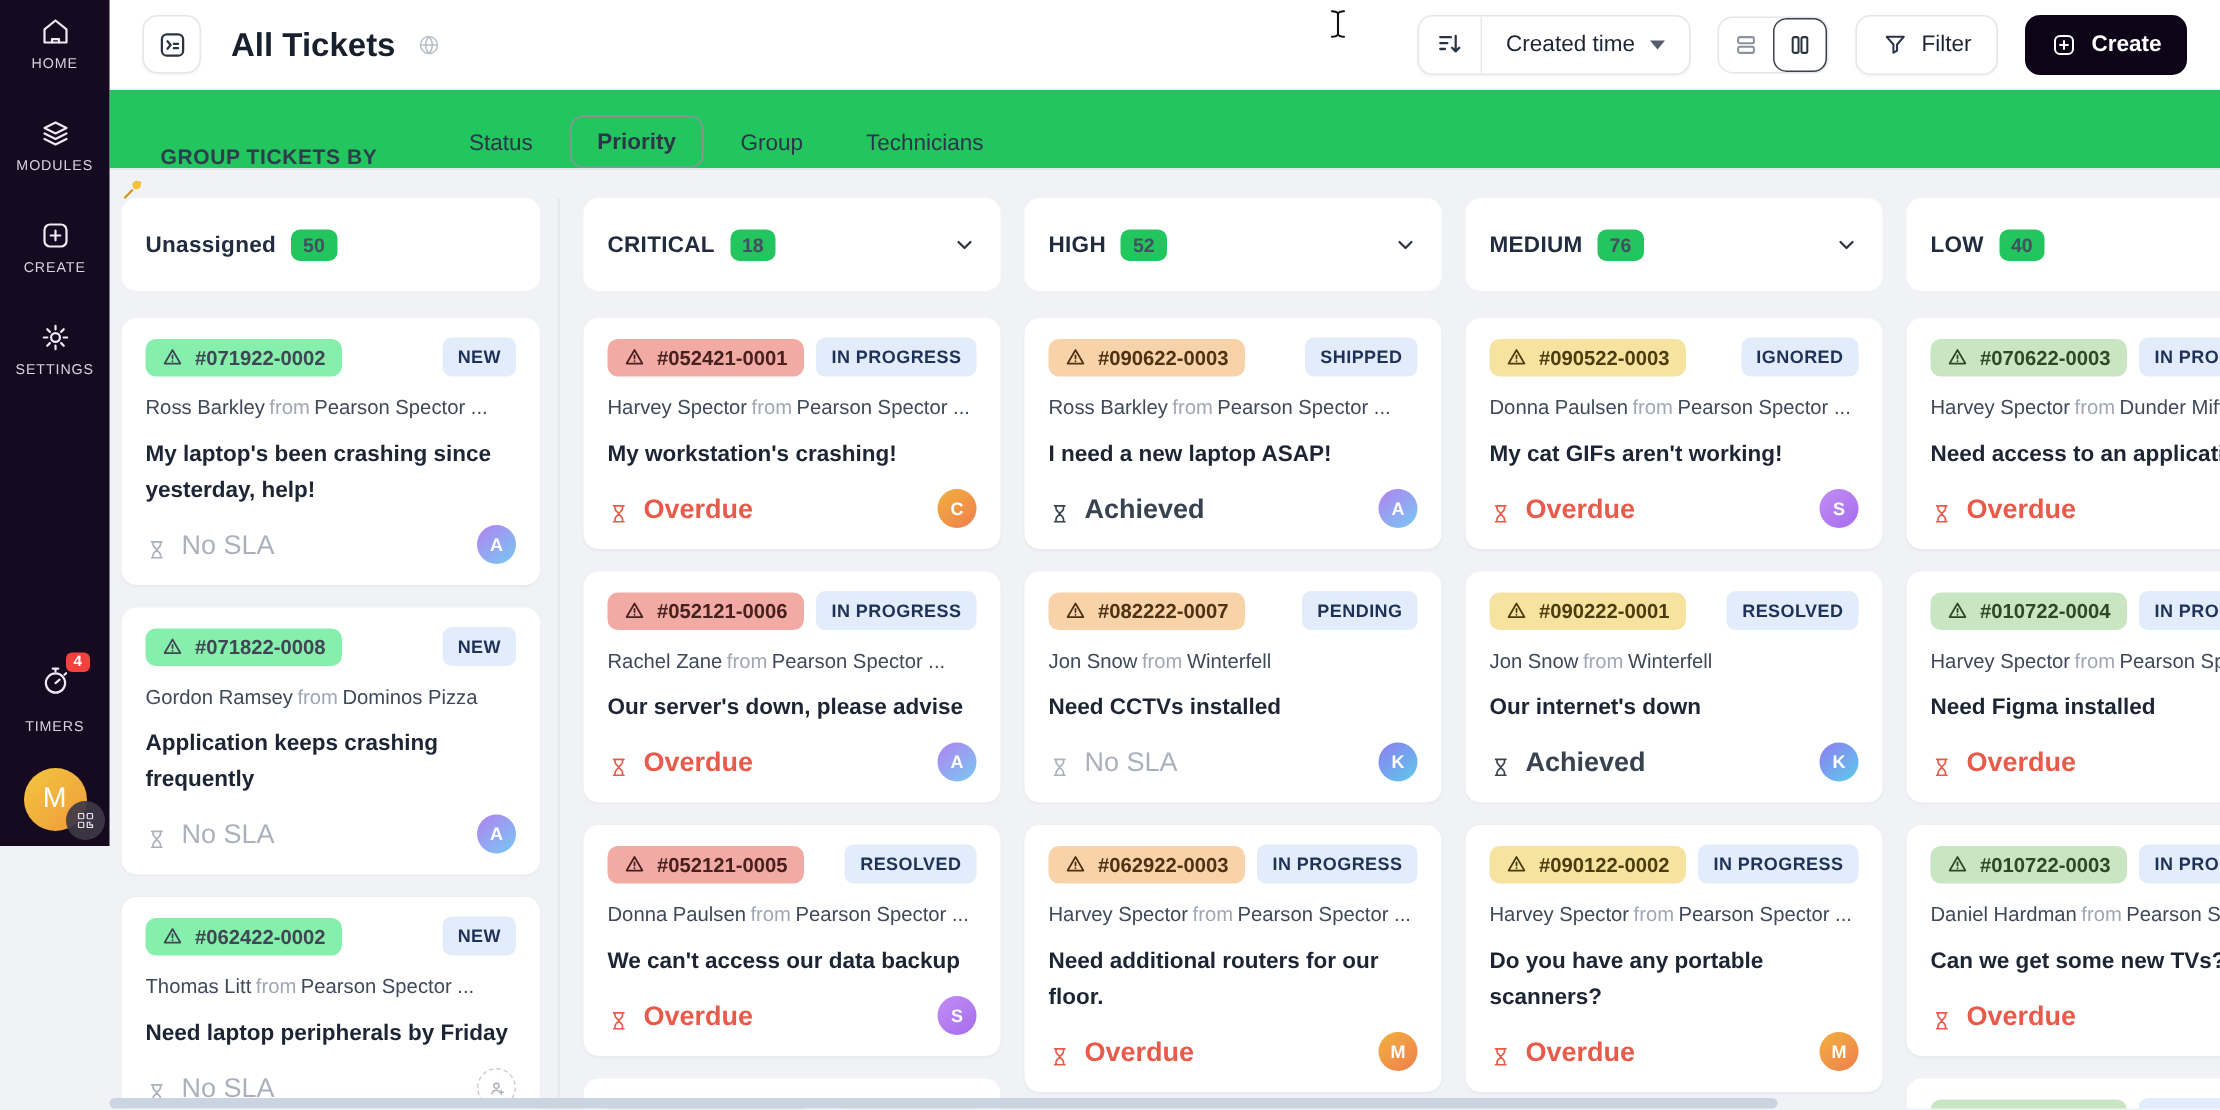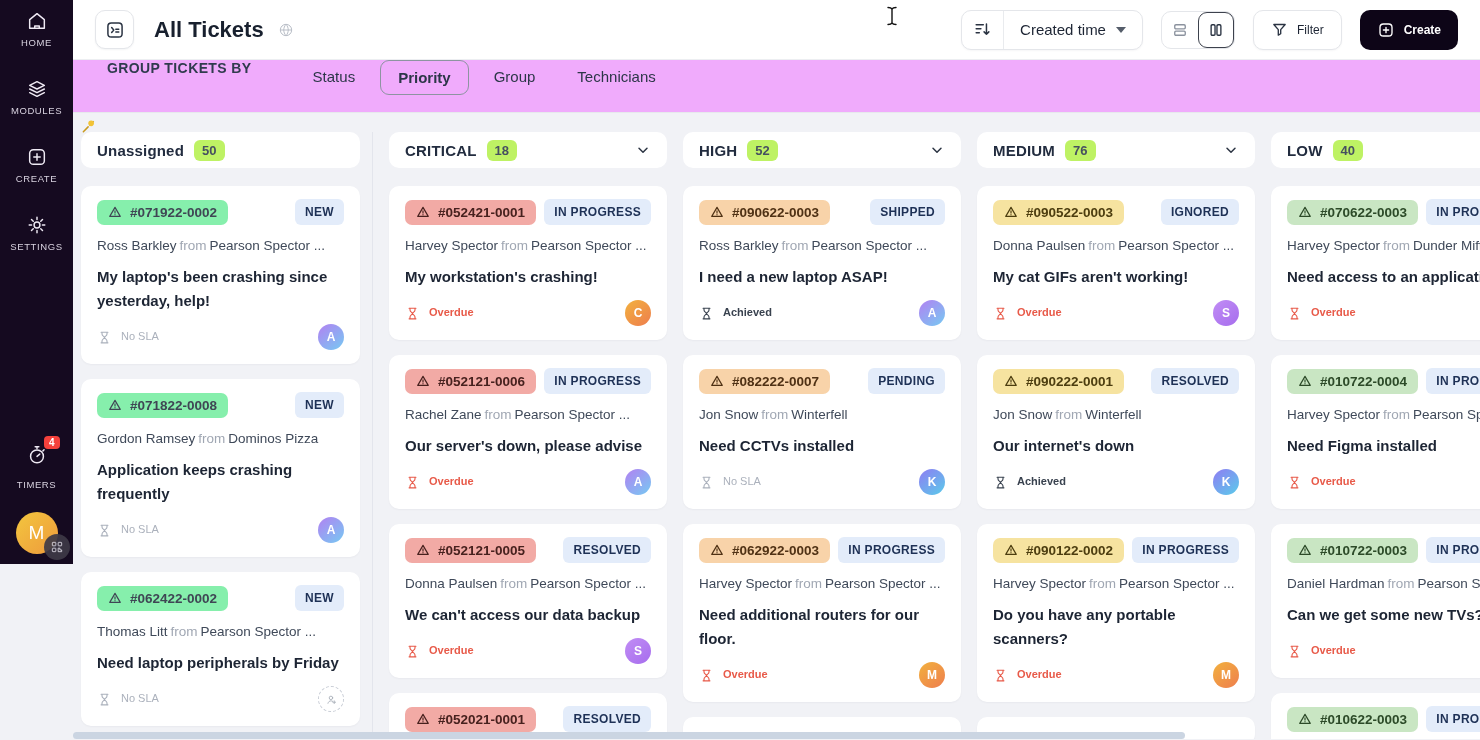--- a/index.html
+++ b/index.html
@@ -40,7 +40,7 @@
   .view-toggle { display:flex; border:1px solid #e4e6ea; border-radius:10px; background:#fff; height:38px; }
   .vt-btn { width:36px; display:flex; align-items:center; justify-content:center; cursor:pointer; border-radius:9px; }
   .vt-btn.active { border:1.6px solid #3d424d; }
-  .btn { height:40px; display:flex; align-items:center; gap:9px; padding:0 17px; border-radius:10px; font-size:12px; cursor:pointer; }
+  .btn { height:40px; display:flex; align-items:center; gap:9px; padding:0 17px; border-radius:10px; font-size:15px; cursor:pointer; }
   .btn-filter { background:#fff; border:1px solid #e4e6ea; color:#1d2534; box-shadow:0 1px 2px rgba(25,35,60,.04); }
   .btn-create { background:#0d0517; color:#fff; font-weight:600; }
 

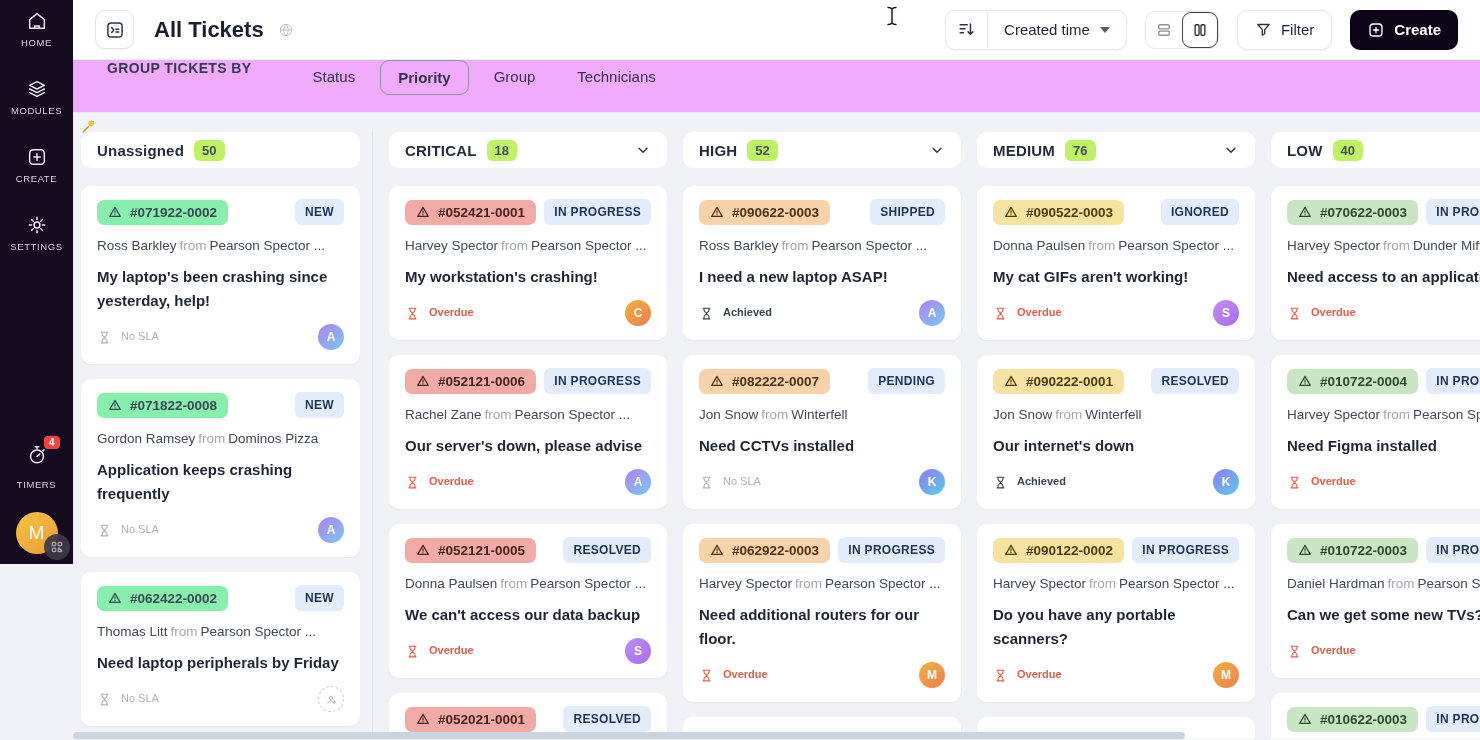--- a/index.html
+++ b/index.html
@@ -45,7 +45,7 @@
   .btn-create { background:#0d0517; color:#fff; font-weight:600; }
 
   
-  .tabsbar { height:53px; background:#f0abfc; border-bottom:1px solid #e7e9ed; display:flex; align-items:flex-start; padding:0 34px; }
+  .tabsbar { height:53px; background:#22c55e; border-bottom:1px solid #e7e9ed; display:flex; align-items:flex-end; padding:0 34px; }
   .group-label { font-size:14px; font-weight:600; letter-spacing:.4px; color:#303b4e; margin-right:44px; }
   .tab { font-size:15px; color:#2c3648; padding:8px 17px; cursor:pointer; border-radius:9px; margin-right:8px; }
   .tab.active { border:1px solid #8d94a1; font-weight:600; }

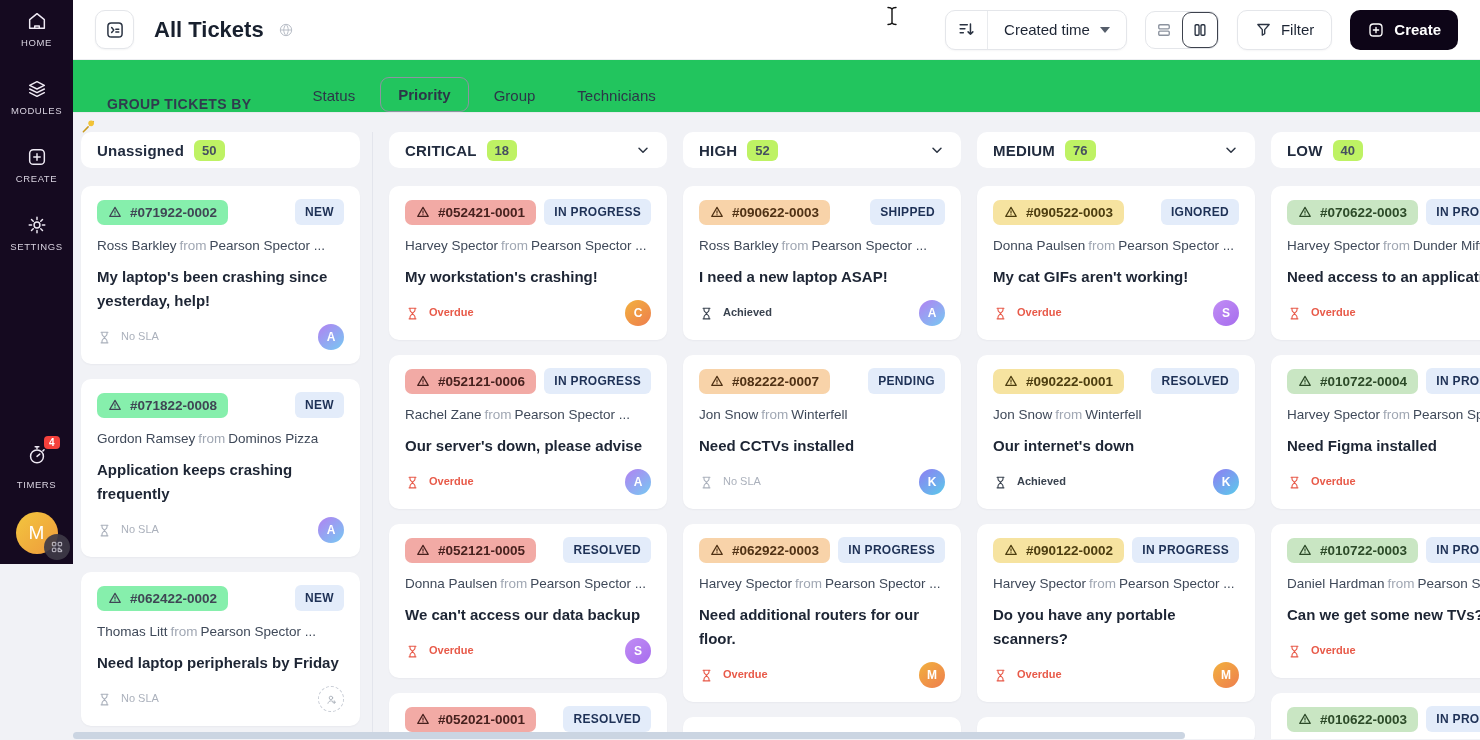--- a/index.html
+++ b/index.html
@@ -54,7 +54,7 @@
   .board { position:relative; height:626px; background:#f1f2f6; padding:19px 0 0 8px; display:flex; overflow:hidden; }
   .col-wrap { width:278px; flex-shrink:0; margin-right:16px; position:relative; }
   .col-wrap.pinned { padding-right:12px; width:292px; border-right:1px solid #e3e5ec; }
-  .col-header { position:relative; height:36px; background:#fff; border-radius:10px; display:flex; align-items:center;
+  .col-header { position:relative; height:62px; background:#fff; border-radius:10px; display:flex; align-items:center;
                 padding:1px 16px; margin-bottom:18px; }
   .col-title { font-size:15px; font-weight:700; color:#222c3f; letter-spacing:.2px; }
   .col-count { margin-left:10px; background:#bef264; color:#464f60; font-size:13px; font-weight:600;

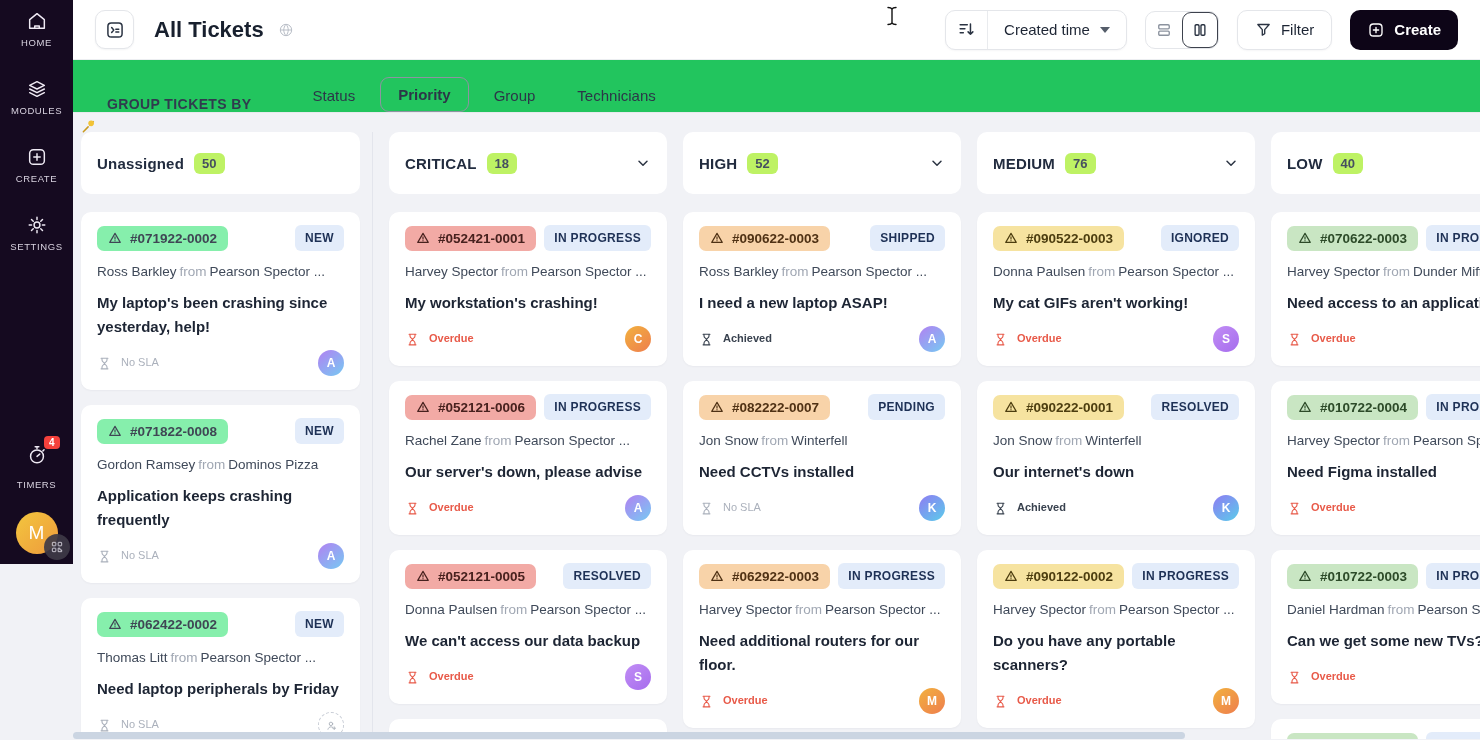--- a/index.html
+++ b/index.html
@@ -57,7 +57,7 @@
   .col-header { position:relative; height:62px; background:#fff; border-radius:10px; display:flex; align-items:center;
                 padding:1px 16px; margin-bottom:18px; }
   .col-title { font-size:15px; font-weight:700; color:#222c3f; letter-spacing:.2px; }
-  .col-count { margin-left:10px; background:#bef264; color:#464f60; font-size:13px; font-weight:600;
+  .col-count { margin-left:10px; background:#22c55e; color:#464f60; font-size:13px; font-weight:600;
                border-radius:6px; padding:3px 8px; }
   .col-chevron { margin-left:auto; cursor:pointer; display:flex; }
   .col-chevron svg { width:16px; height:16px; stroke:#2a3342; stroke-width:2.2; fill:none; }

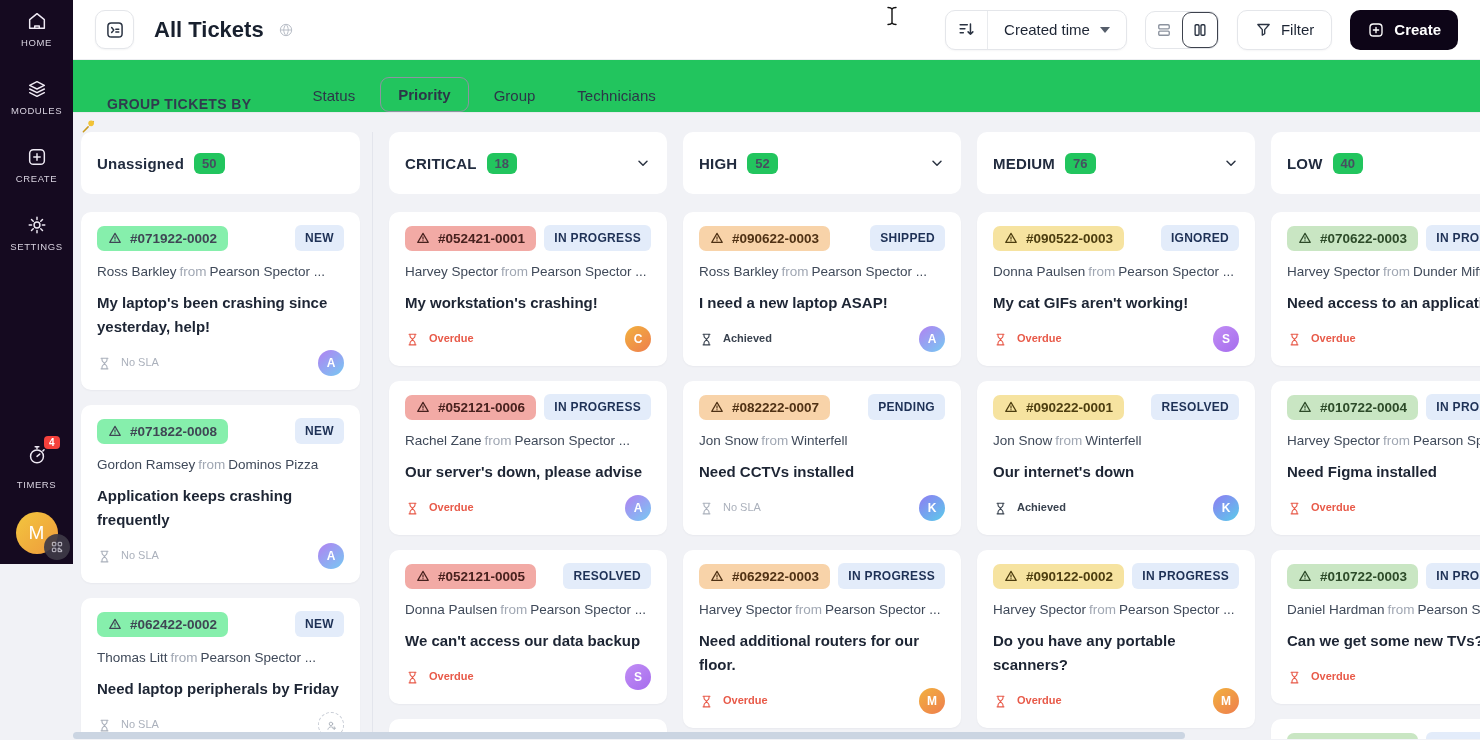--- a/index.html
+++ b/index.html
@@ -78,7 +78,7 @@
   .req .from { color:#a0a7b3; font-weight:400; padding:0 3px; }
   .card-title { font-size:15px; font-weight:700; color:#1d2534; line-height:1.6; margin-bottom:11px; word-break:break-word; }
   .sla-row { display:flex; align-items:center; justify-content:space-between; min-height:26px; }
-  .sla { display:flex; align-items:flex-start; gap:9px; font-size:11px; }
+  .sla { display:flex; align-items:flex-end; gap:9px; font-size:18px; }
   .sla svg { width:15px; height:15px; stroke:currentColor; fill:none; stroke-width:1.8; }
   .sla-none { color:#abb1bc; }
   .sla-overdue { color:#e85a49; font-weight:600; }

